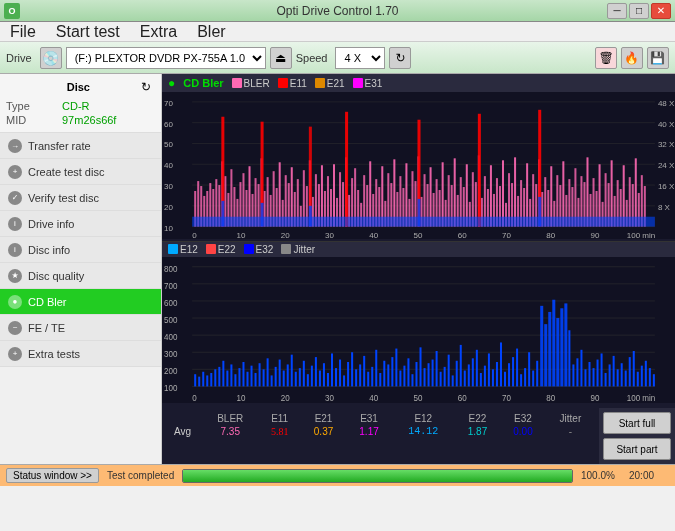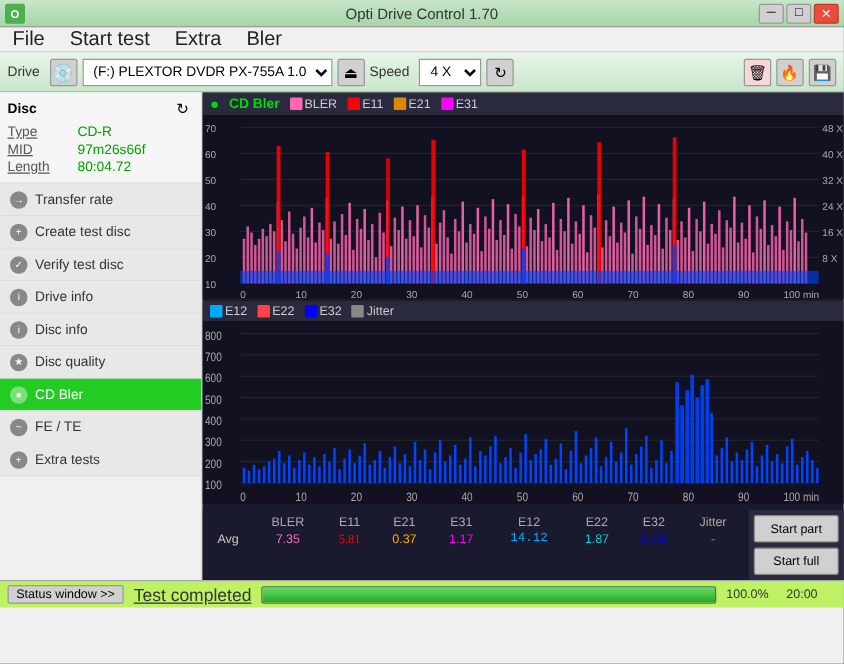--- a/index.html
+++ b/index.html
@@ -151,8 +151,9 @@
     #disc-panel-header {
       display: flex;
       align-items: center;
-      justify-content: space-between;
+      justify-content: flex-end;
       margin-bottom: 4px;
+      gap: 47px;
     }
     .disc-row {
       display: flex;

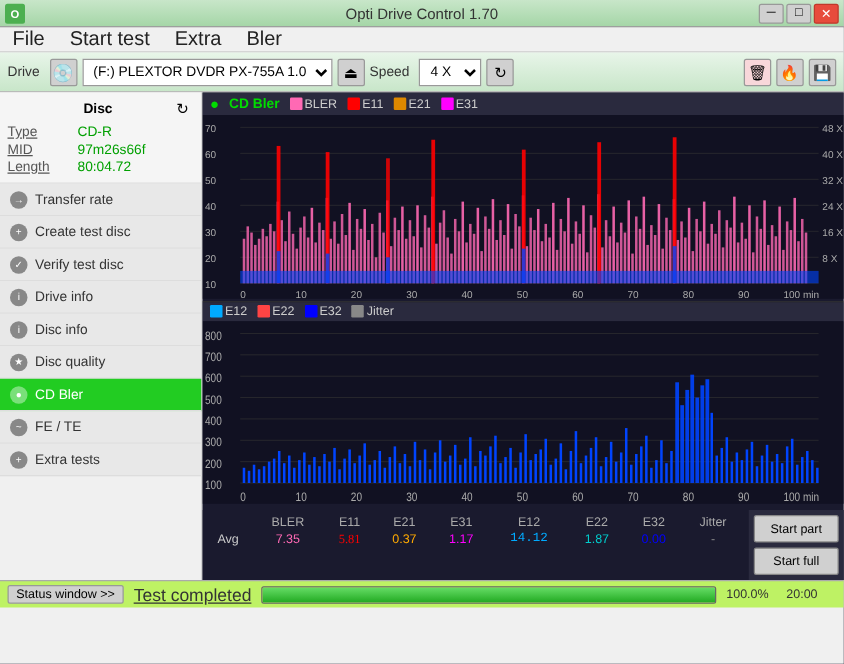--- a/index.html
+++ b/index.html
@@ -161,7 +161,7 @@
       margin-bottom: 2px;
       font-size: 11px;
     }
-    .disc-label { color: #555; width: 52px; text-decoration: underline; }
+    .disc-label { color: #555; width: 52px; }
     .disc-value { color: #00a000; font-weight: 500; }
     .label-input {
       width: 90px;

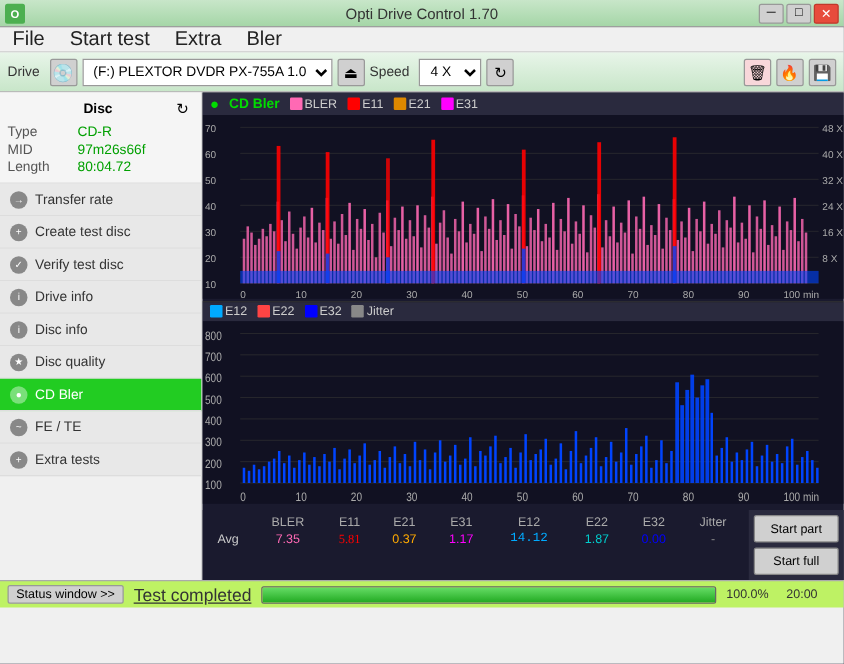--- a/index.html
+++ b/index.html
@@ -427,10 +427,6 @@
       <div class="disc-row">
         <span class="disc-label">MID</span>
         <span class="disc-value">97m26s66f</span>
-      </div>
-      <div class="disc-row">
-        <span class="disc-label">Length</span>
-        <span class="disc-value">80:04.72</span>
       </div>
     </div>
 

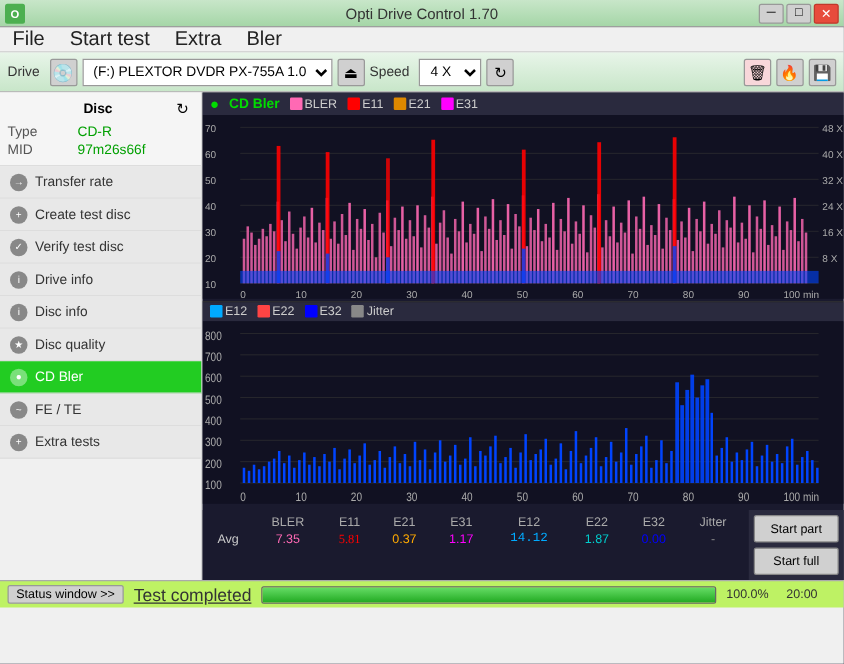--- a/index.html
+++ b/index.html
@@ -903,8 +903,8 @@
         </table>
       </div>
       <div id="right-buttons">
+        <button class="test-btn">Start full</button>
         <button class="test-btn">Start part</button>
-        <button class="test-btn">Start full</button>
       </div>
     </div>
   </div>

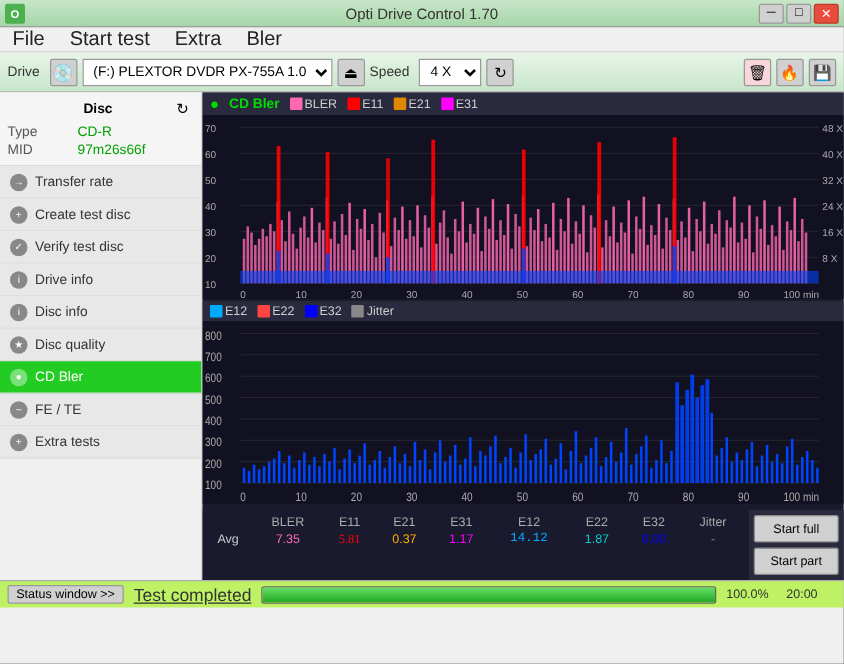--- a/index.html
+++ b/index.html
@@ -356,7 +356,7 @@
     
     #bottom-status {
       height: 22px;
-      background: #bef264;
+      background: #fdba74;
       border-top: 1px solid #aaa;
       display: flex;
       align-items: center;

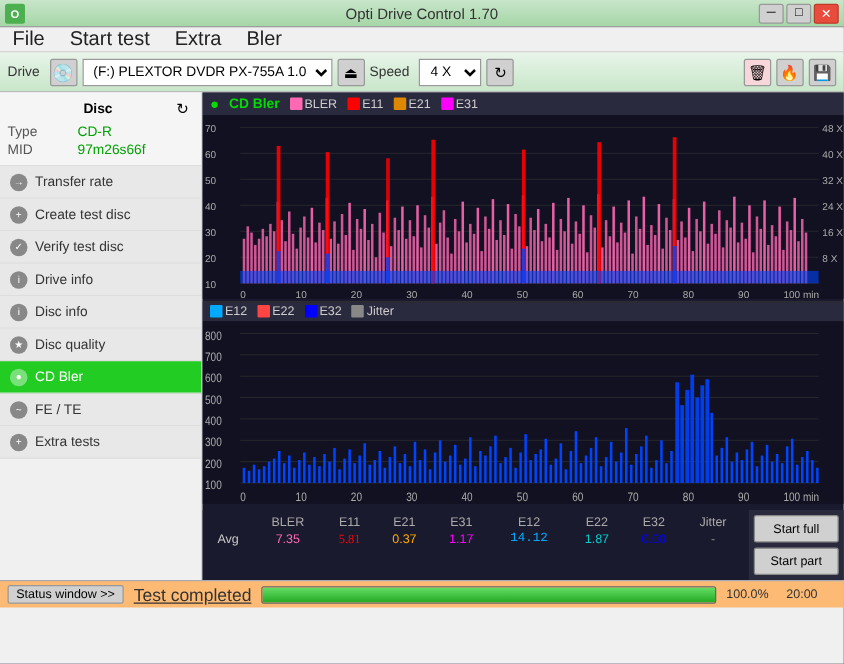--- a/index.html
+++ b/index.html
@@ -364,9 +364,8 @@
       gap: 8px;
     }
     .status-text {
-      font-size: 14px;
+      font-size: 10px;
       color: #333;
-      text-decoration: underline;
     }
   </style>
 </head>

